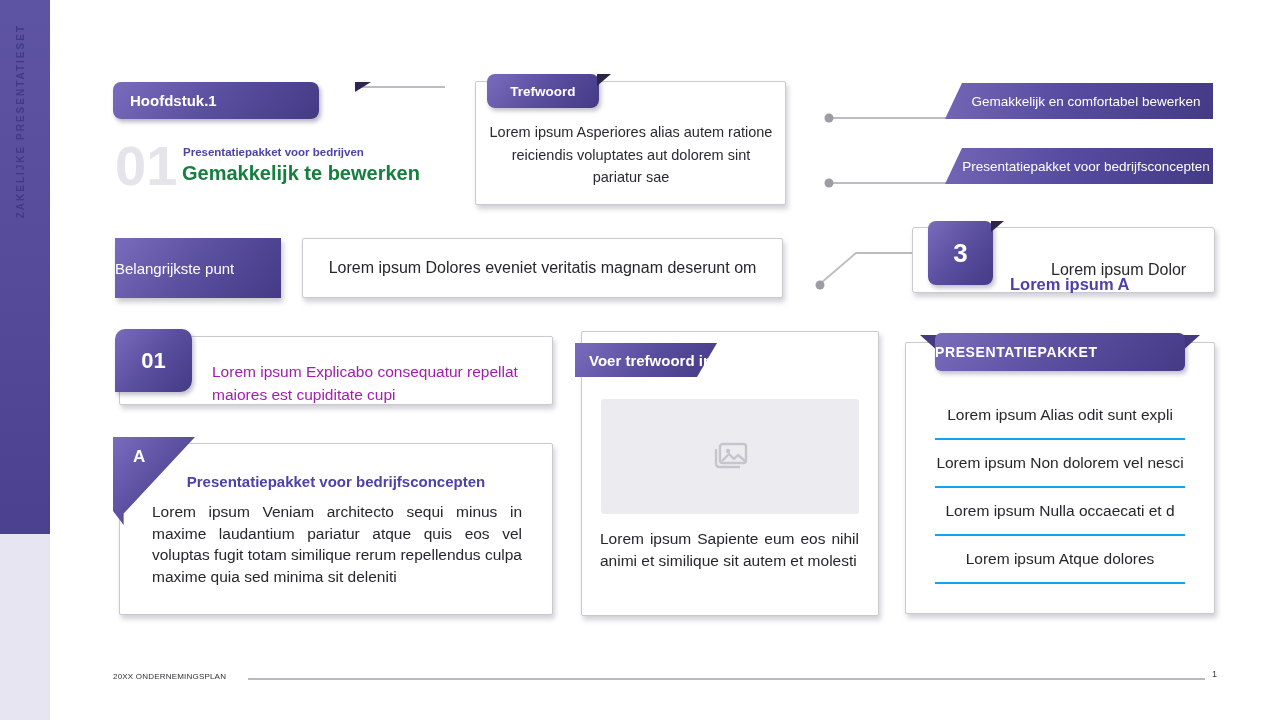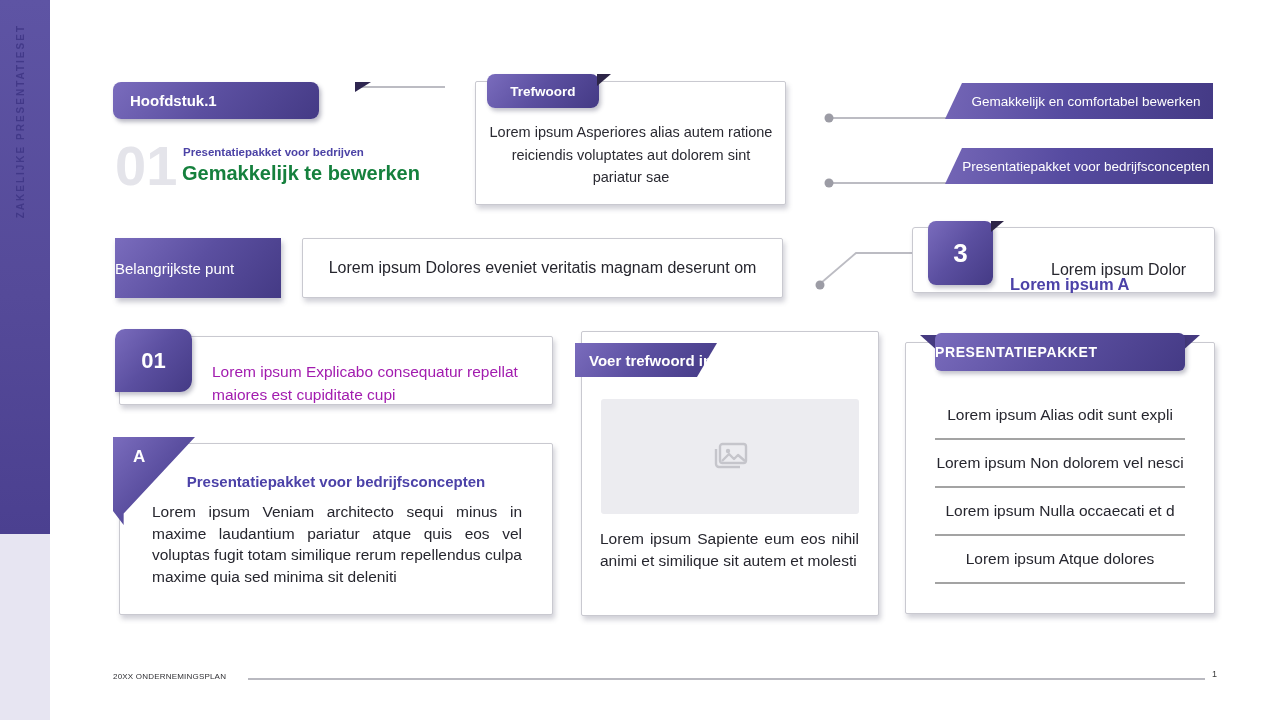--- a/index.html
+++ b/index.html
@@ -106,7 +106,7 @@
     box-shadow:2px 3px 4px rgba(50,50,80,.3); }
   .pkg-list { left:935px; top:392px; width:250px; }
   .pkg-item { height:48px; display:flex; align-items:center; justify-content:center;
-    border-bottom:2px solid #a3a3a3; font-size:15.5px; color:#26262e; white-space:nowrap; }
+    border-bottom:2px solid #0ea5e9; font-size:15.5px; color:#26262e; white-space:nowrap; }
 
   
   .footer-left { left:113px; top:672px; font-size:8px; color:#2f2f33; letter-spacing:.2px; }

